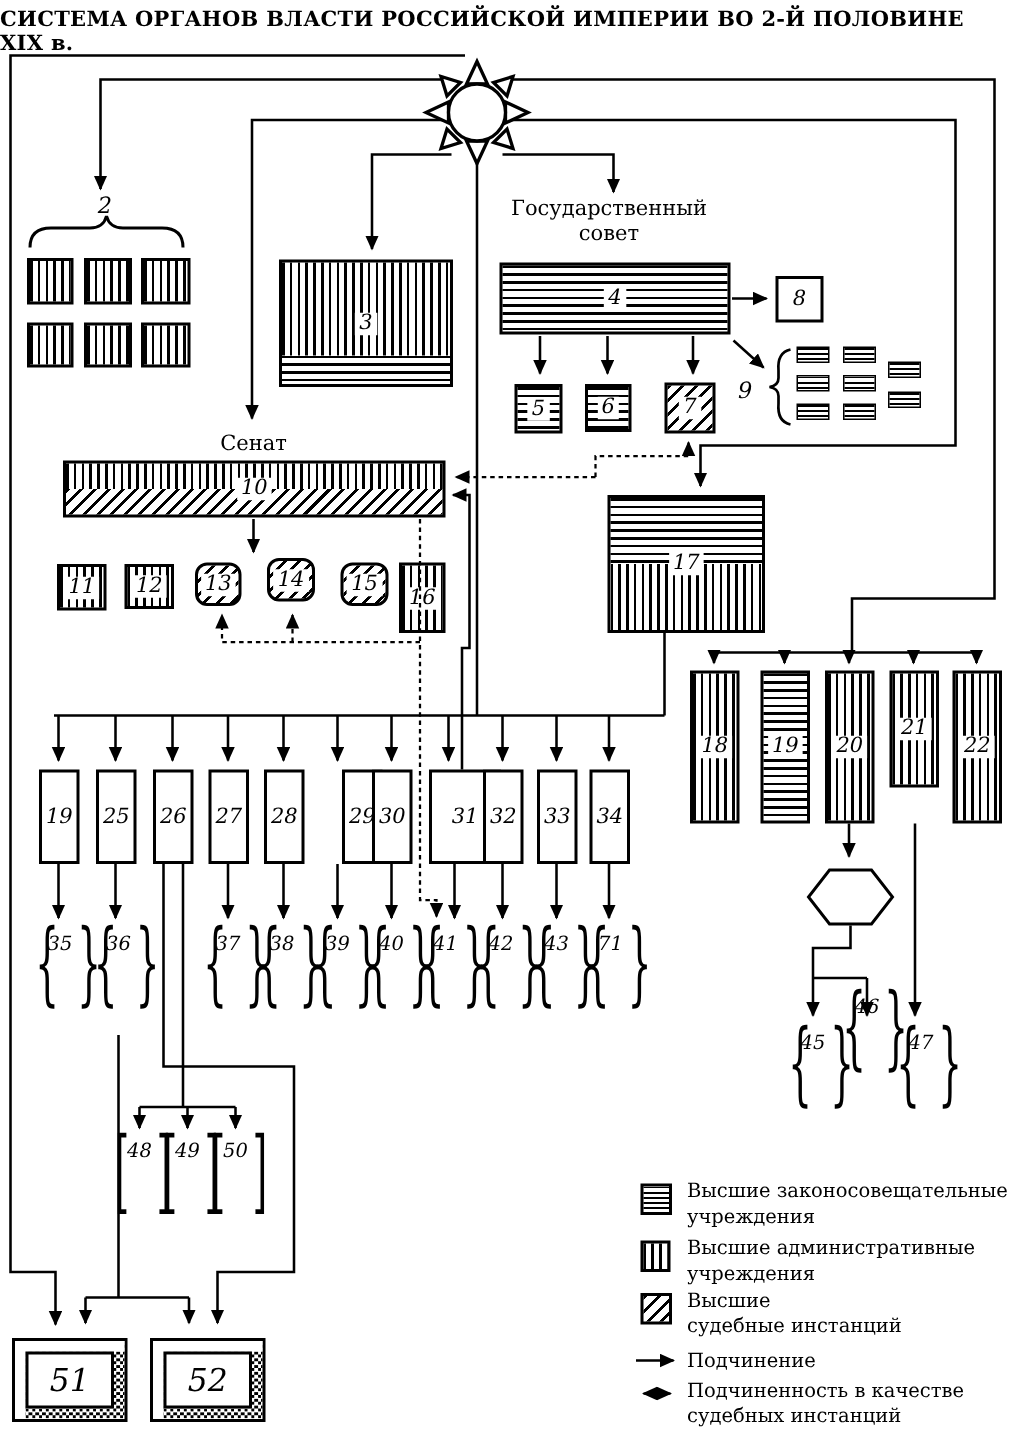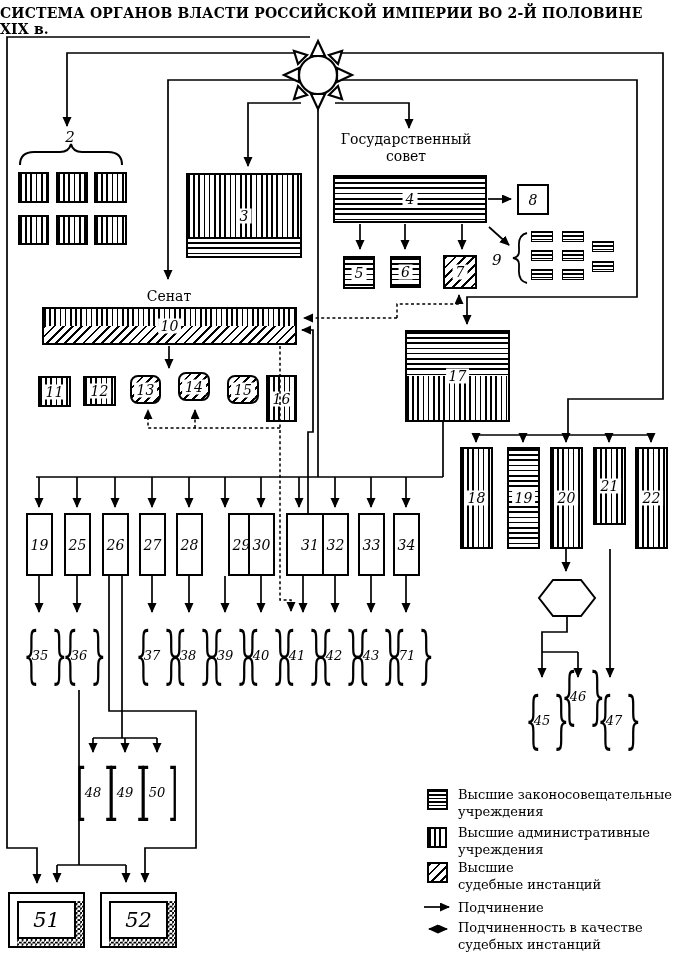--- a/index.html
+++ b/index.html
@@ -20,7 +20,7 @@
   .lbl{position:absolute;font-size:14px;line-height:17px;}
   .ctr{text-align:center;}
   .it{font-style:italic;}
-  .bgrp{position:absolute;display:flex;align-items:center;justify-content:center;}
+  .bgrp{position:absolute;display:flex;justify-content:center;}
   .bch{display:inline-block;font-size:46px;line-height:1;transform:scale(.55,1.32);width:10px;text-align:center;}
   .bnum{font-style:italic;font-size:13px;padding:0 1px;}
   .b3d{position:absolute;box-sizing:border-box;border:2px solid #000;

